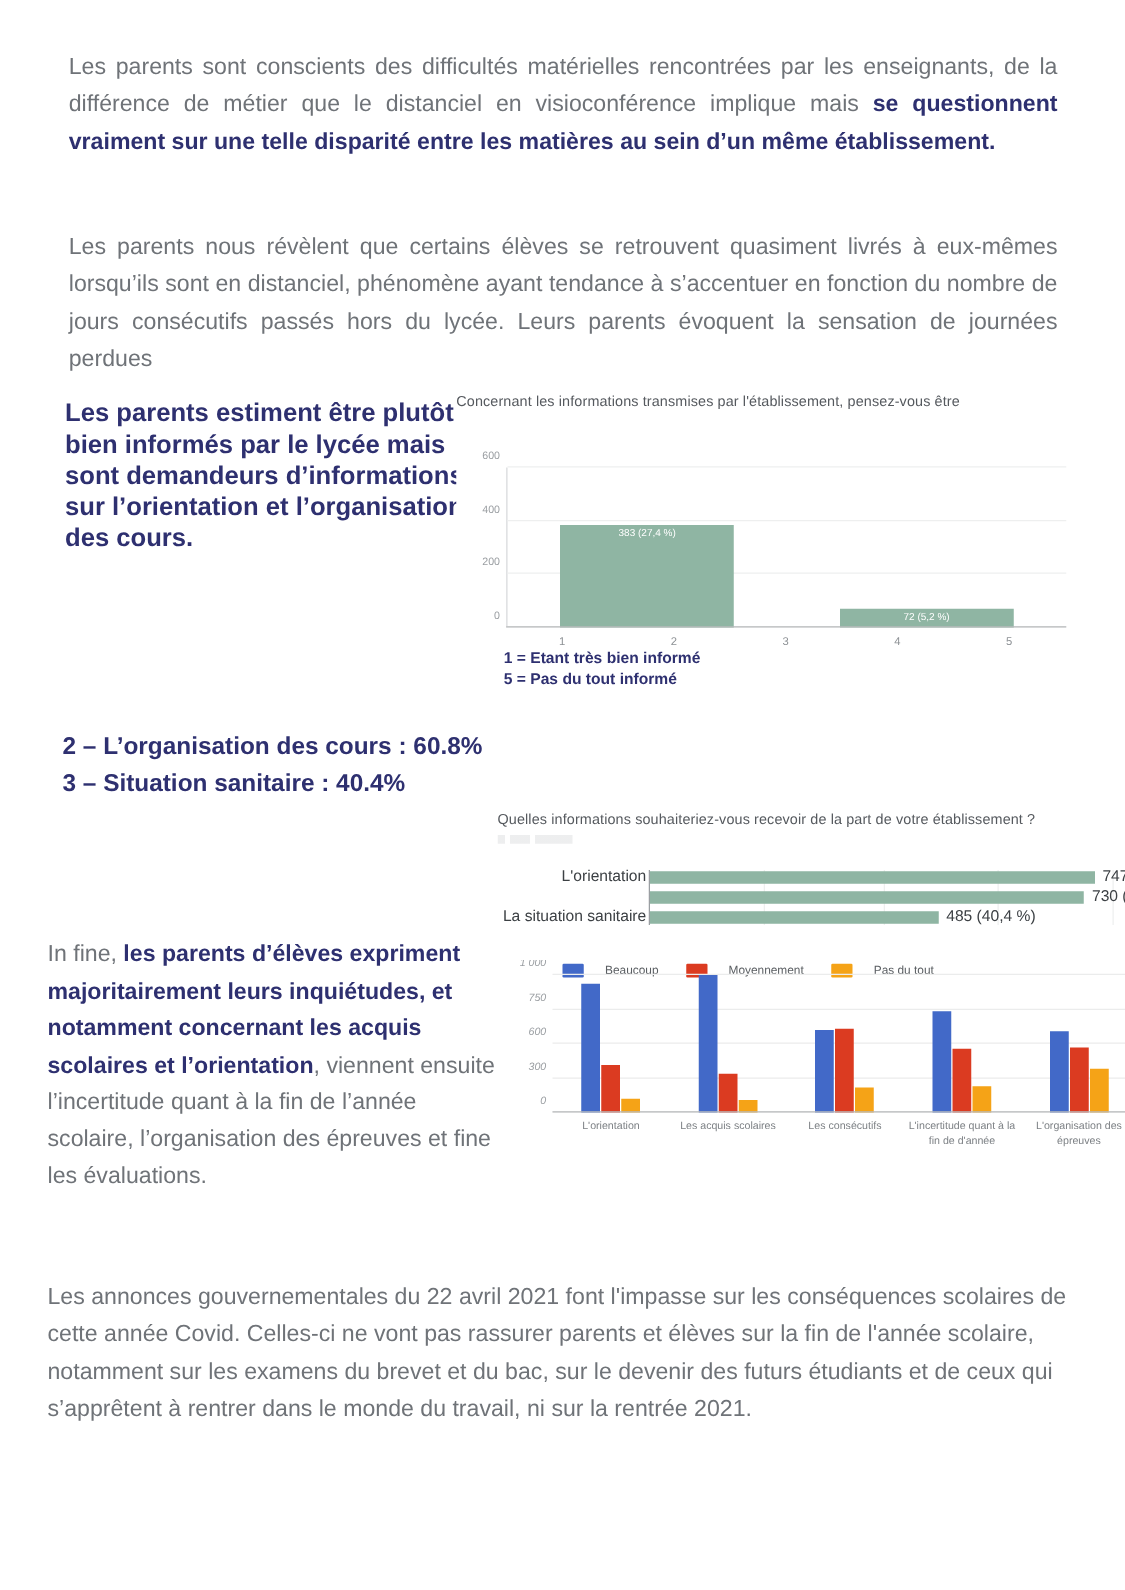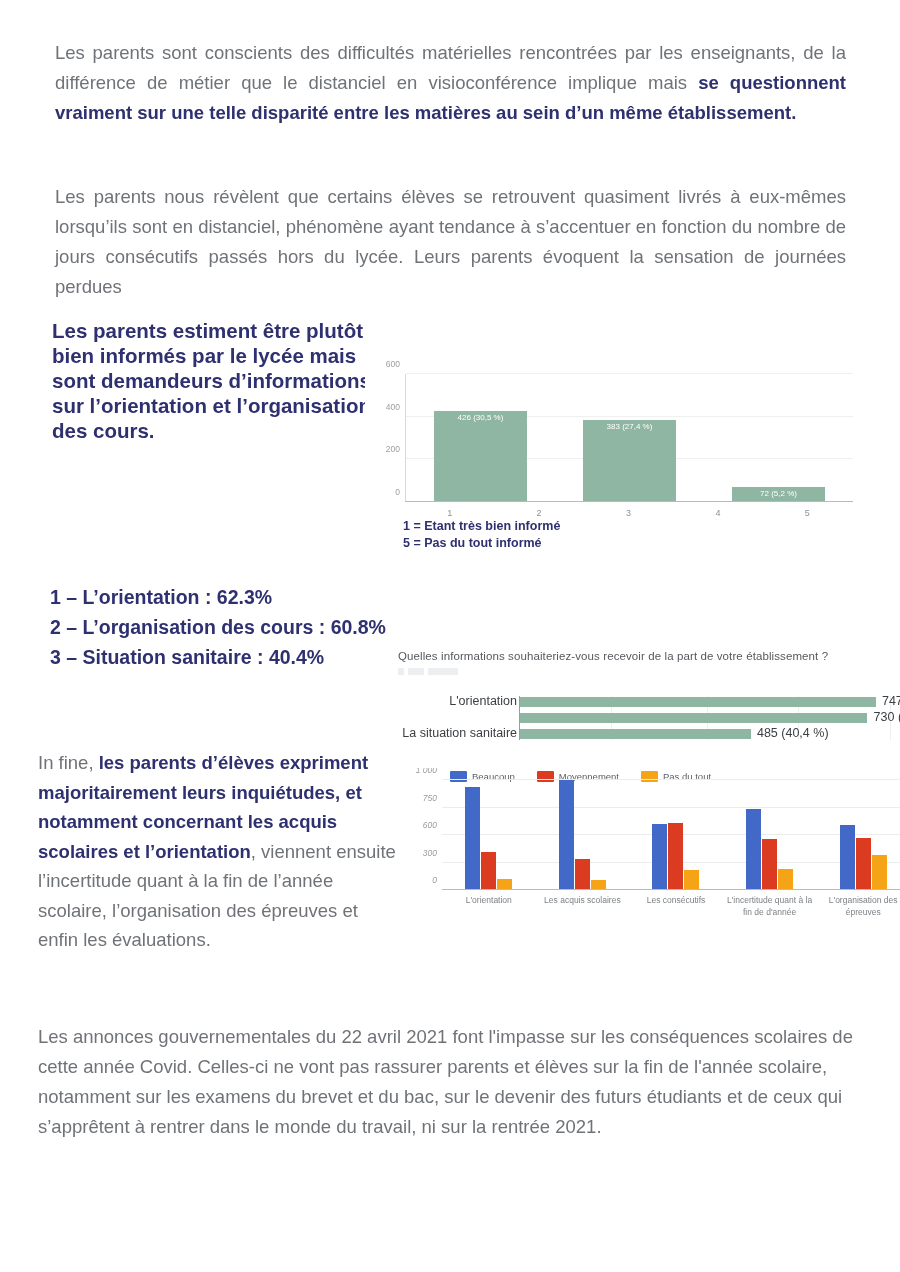--- a/index.html
+++ b/index.html
@@ -141,6 +141,7 @@
   <div class="blueblock" id="h1">Les parents estiment être plutôt bien informés par le lycée mais sont demandeurs d’informations sur l’orientation et l’organisation des cours.</div>
 
   <div class="chart" id="chart1">
+    <div class="ctitle">Concernant les informations transmises par l'établissement, pensez-vous être</div>
 
     <div id="c1-plot">
       <div class="gl" style="bottom:0%"></div>

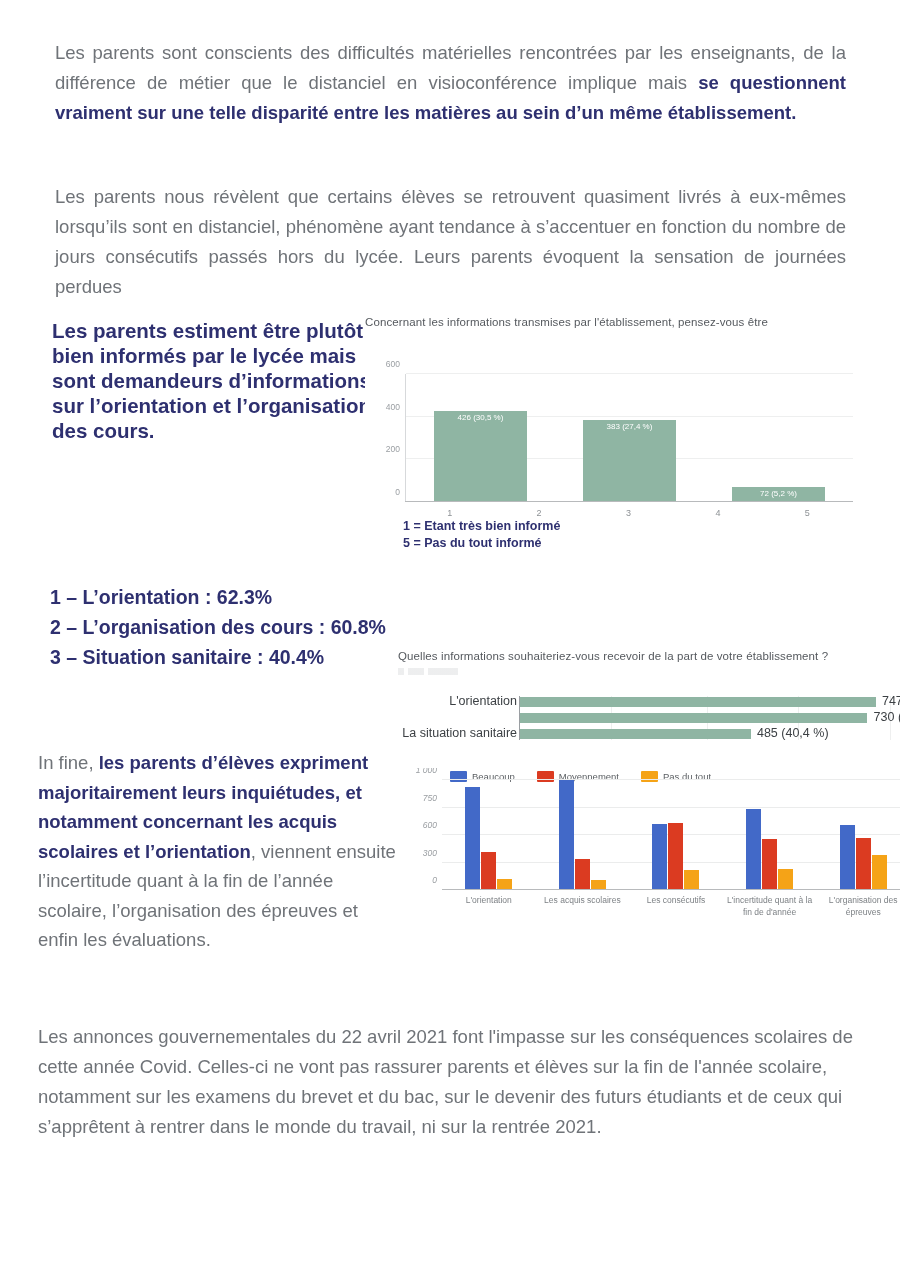--- a/index.html
+++ b/index.html
@@ -155,11 +155,6 @@
       <span class="c1-ylab" style="bottom:100%">600</span>
 
       <div class="c1-bars">
-        <div class="c1-col">
-          <div class="c1-bar" style="height:71.0%">
-              <span class="c1-bval">426 (30,5 %)</span>
-            </div>
-        </div>
         <div class="c1-col">
           <div class="c1-bar" style="height:63.8%">
               <span class="c1-bval">383 (27,4 %)</span>

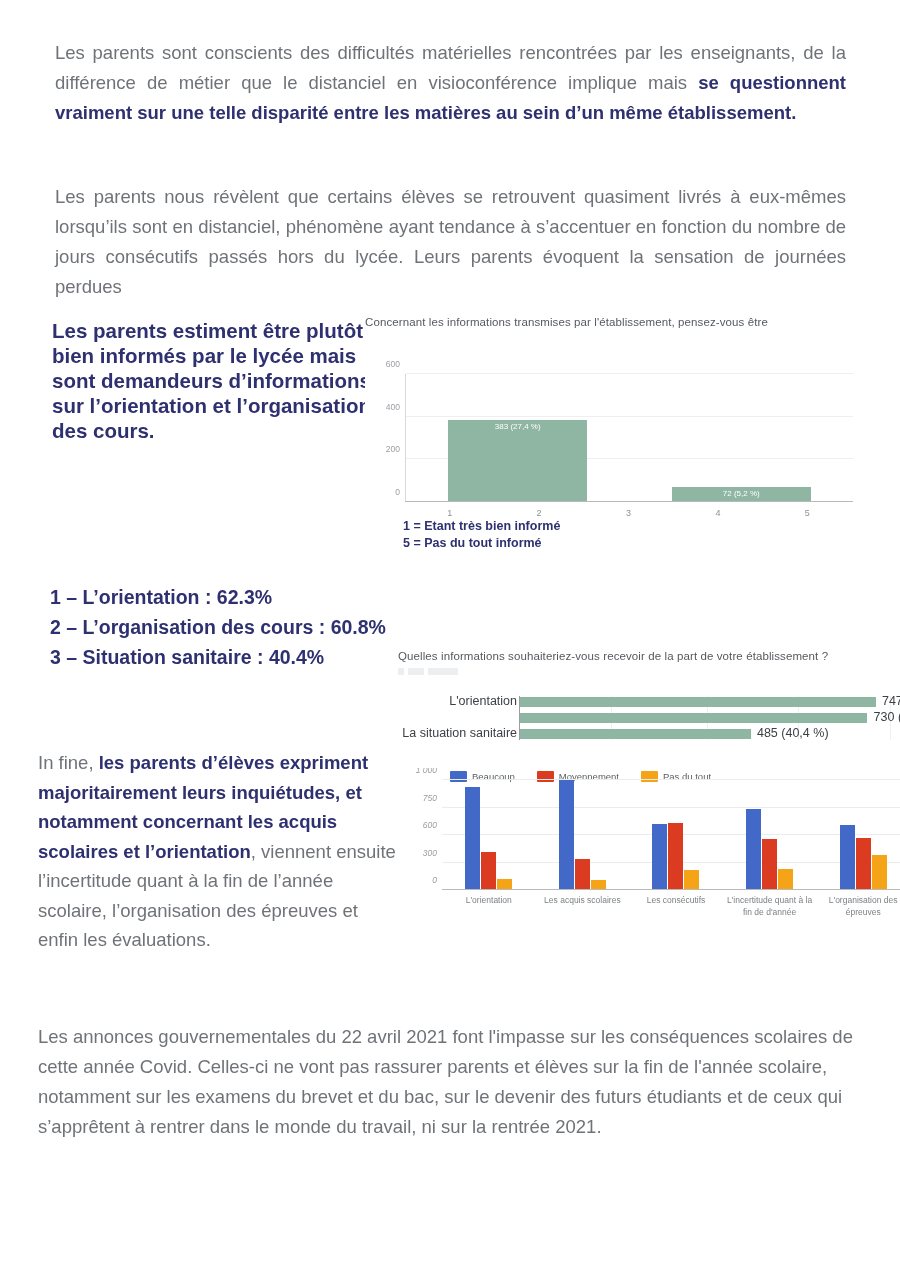--- a/index.html
+++ b/index.html
@@ -184,7 +184,6 @@
   </div>
 
   <div class="blueblock" id="list">
-    <div>1 – L’orientation : 62.3%</div>
     <div>2 – L’organisation des cours : 60.8%</div>
     <div>3 – Situation sanitaire : 40.4%</div>
   </div>

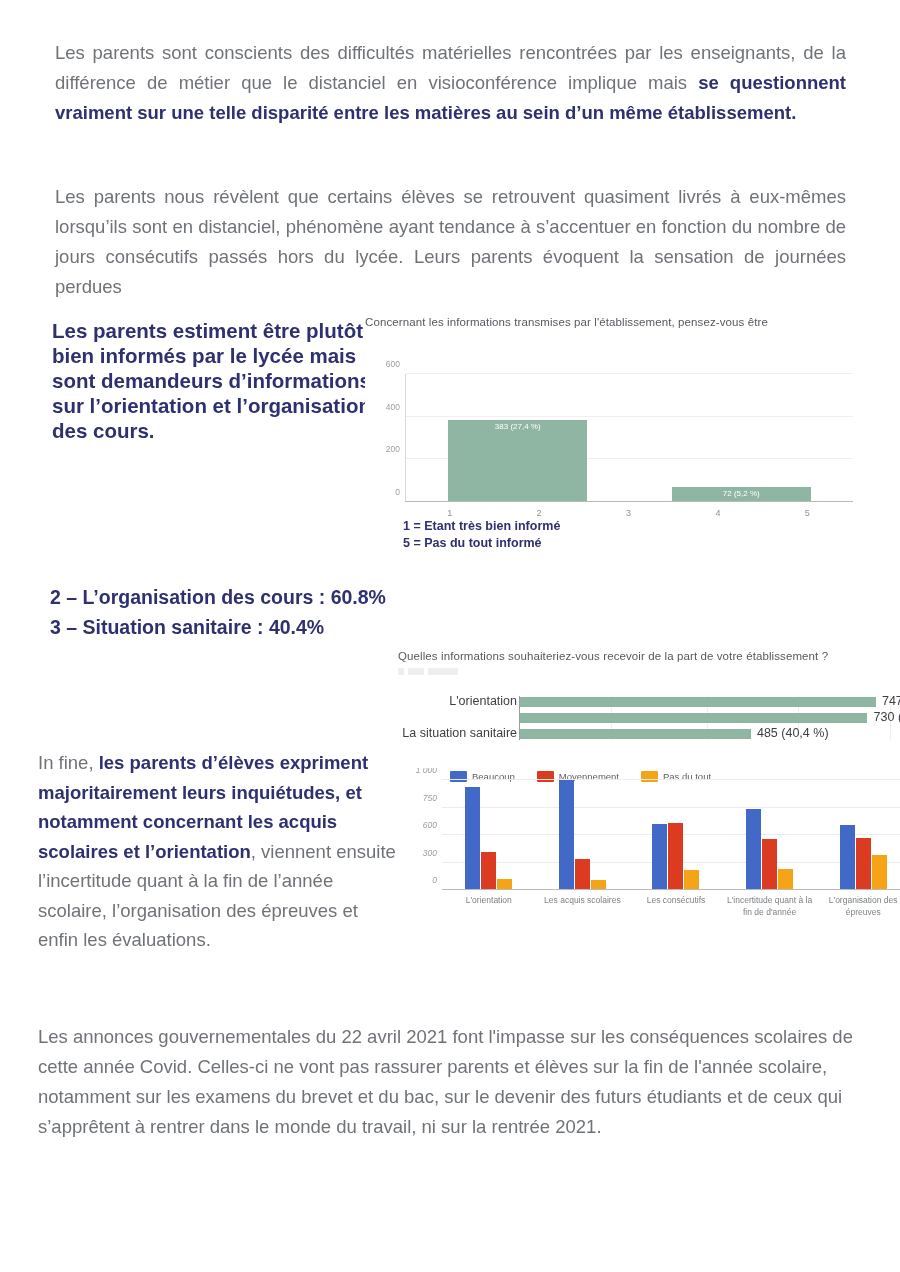--- a/index.html
+++ b/index.html
@@ -110,7 +110,7 @@
   
   #chart3{left:398px;top:768px;width:502px;height:165px;overflow:hidden;}
   #c3-legend{position:absolute;left:52px;top:3px;display:flex;gap:22px;align-items:center;}
-  .lg{display:flex;align-items:center;gap:5px;font-size:9.5px;color:#5a5e62;font-family:"Liberation Sans", sans-serif;white-space:nowrap;}
+  .lg{display:flex;align-items:center;gap:17px;font-size:9.5px;color:#5a5e62;font-family:"Liberation Sans", sans-serif;white-space:nowrap;}
   .lgsw{width:17px;height:11px;border-radius:1px;display:inline-block;}
   #c3-plot{position:absolute;left:44px;top:12px;width:468px;height:110px;}
   #c3-plot .gl{position:absolute;left:0;right:0;height:1px;background:#ebecec;}

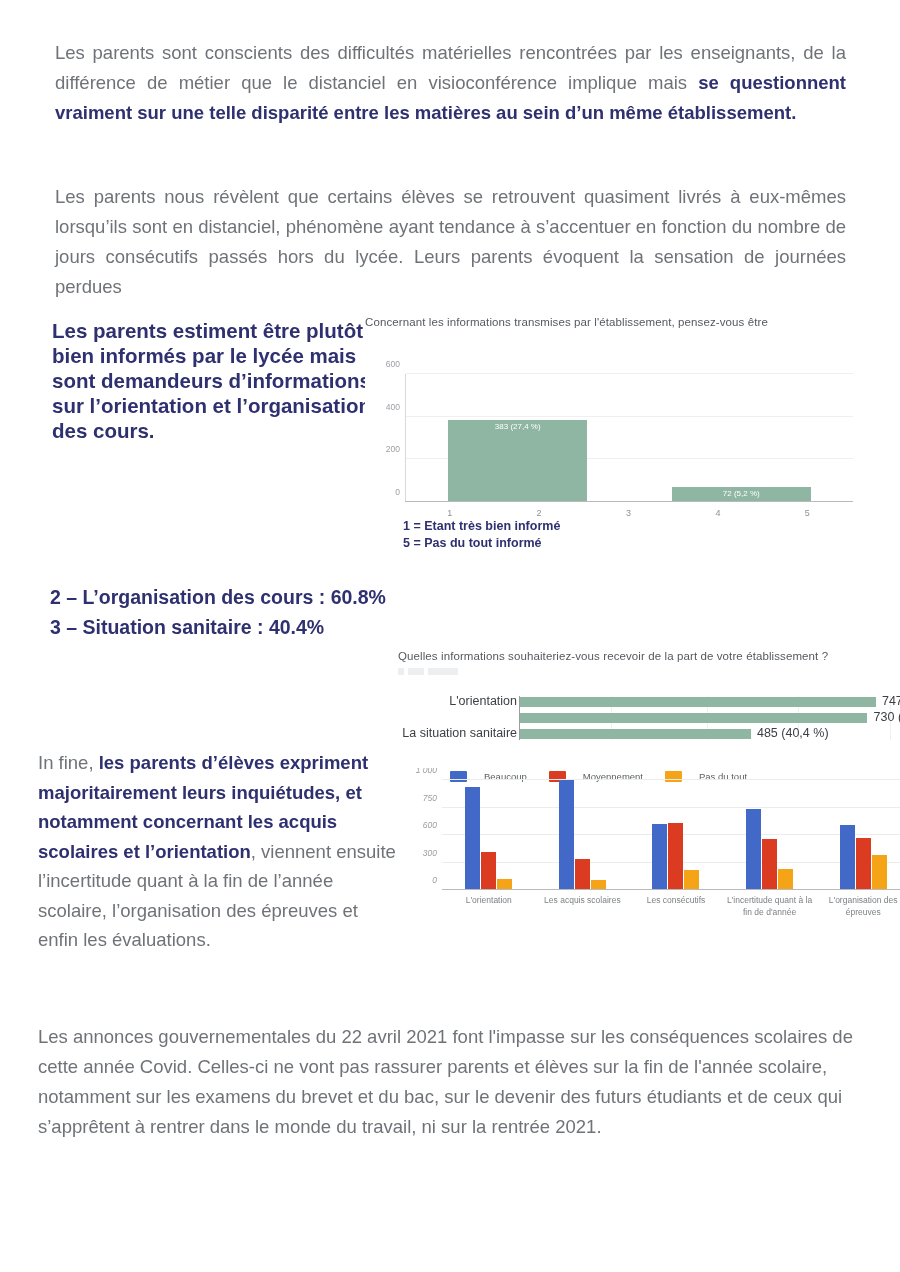--- a/index.html
+++ b/index.html
@@ -218,7 +218,7 @@
     </div>
   </div>
 
-  <div id="p4"><span>In fine, </span><b>les parents d’élèves expriment majoritairement leurs inquiétudes, et notamment concernant les acquis scolaires  et l’orientation</b><span>, viennent ensuite l’incertitude quant à la fin de l’année scolaire, l’organisation des épreuves  et enfin les évaluations.</span></div>
+  <div id="p4"><span>In fine, </span><b>les parents d’élèves expriment majoritairement leurs inquiétudes, et notamment concernant les acquis scolaires  et l’orientation</b><span>, viennent ensuite l’incertitude quant à la fin de l’année scolaire, l’organisation des épreuves  et fine les évaluations.</span></div>
 
   <div class="chart" id="chart3">
 

